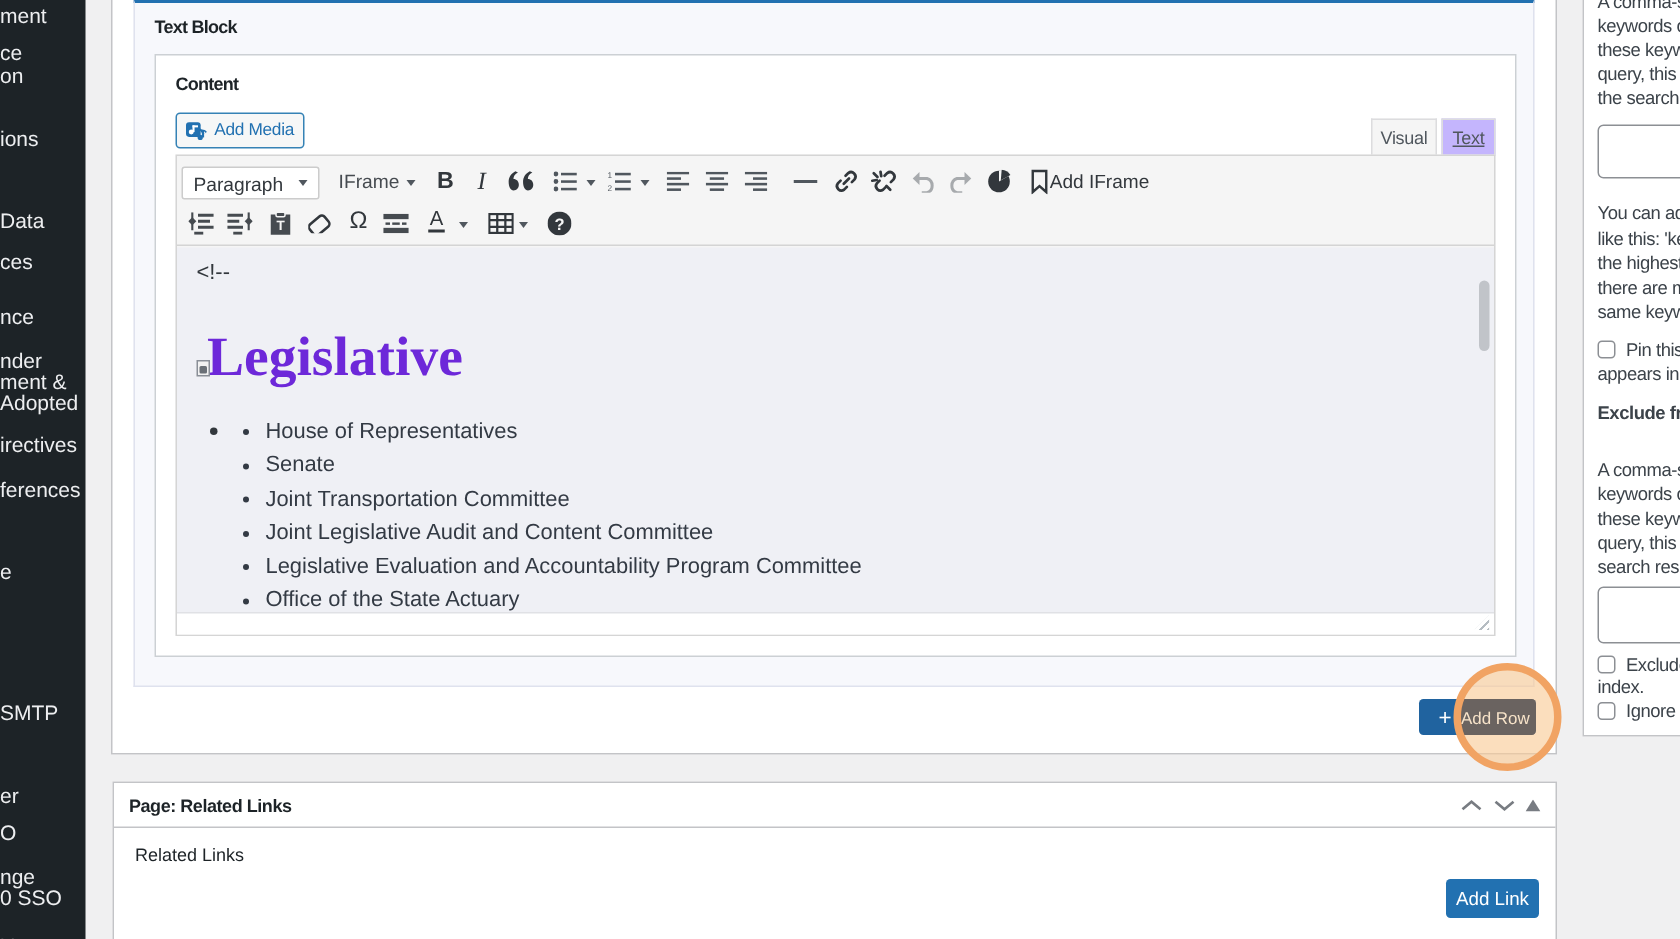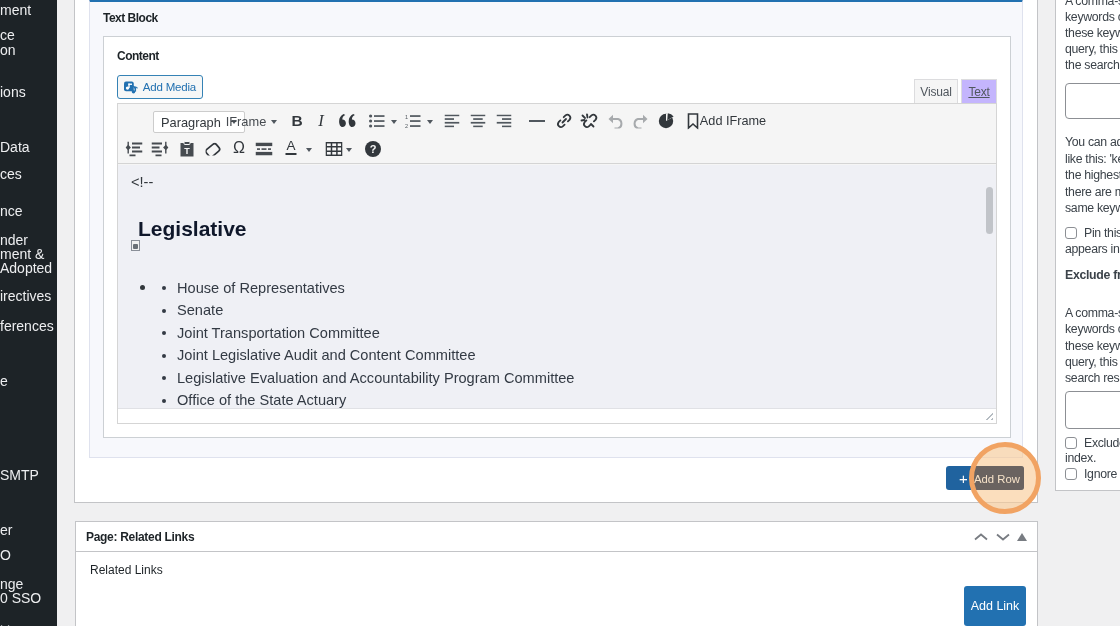--- a/index.html
+++ b/index.html
@@ -38,7 +38,7 @@
 #toolbar { position:absolute; left:0; top:0; width:878px; height:60px; border-bottom:1px solid #d4d4d4; }
 .tbi { position:absolute; transform:translate(-50%,-50%); color:#50575e; display:flex; align-items:center; justify-content:center; }
 #pSelect { position:absolute; left:3px; top:7px; width:92px; height:22px; background:#fff; border:1px solid #ccc; border-radius:2px;
-  font-size:12.8px; color:#32373c; display:flex; align-items:center; padding:0 7px;margin-left:32px; }
+  font-size:12.8px; color:#32373c; display:flex; align-items:center; padding:0 7px; }
 #pSelect span.lab { flex:1; }
 .darr { width:0; height:0; border-left:3.5px solid transparent; border-right:3.5px solid transparent;
   border-top:4px solid #50575e; display:inline-block; }

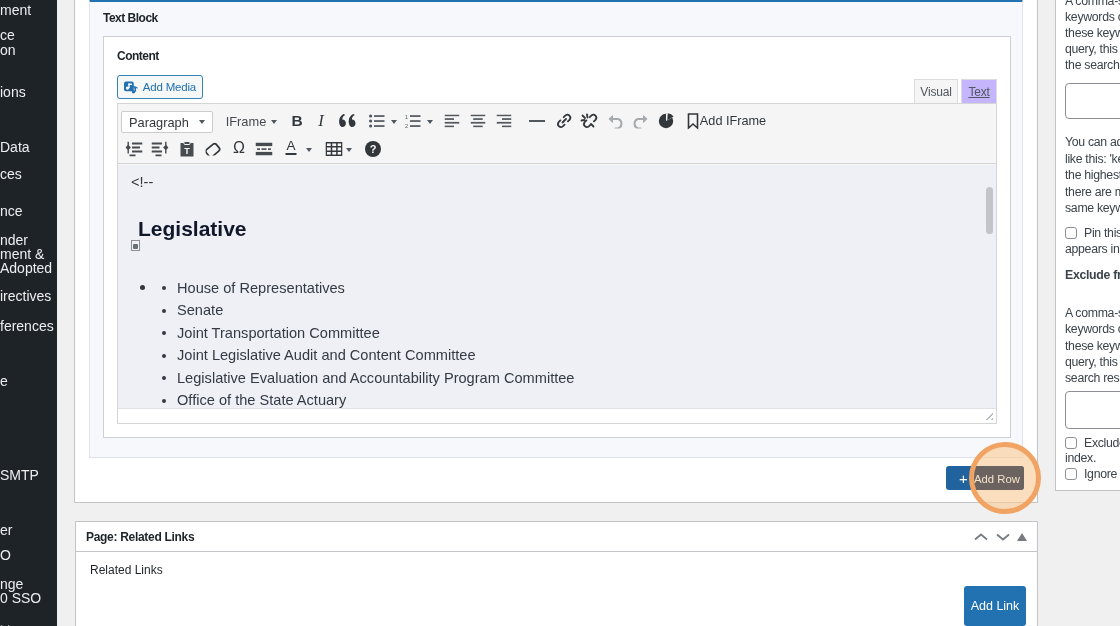--- a/index.html
+++ b/index.html
@@ -50,7 +50,7 @@
 
 
 #cmt { position:absolute; left:13px; top:9px; font-size:14.6px; color:#32373c; }
-#h1 { position:absolute; left:20px; top:52px; font-size:21px; font-weight:bold; color:#0f172a; }
+#h1 { position:absolute; left:20px; top:52px; font-size:37px; font-weight:bold; color:#6d28d9;font-family:Liberation Serif, serif; }
 #imgph { position:absolute; left:12.5px; top:75px; width:9px; height:11px; border:1px solid #8a8f98; background:#f2f2f2; }
 #imgph:before { content:''; position:absolute; left:1px; top:3px; width:5px; height:5px; background:#6a7077; border-radius:1px;}
 ul.lvl1 { position:absolute; left:0; top:111.5px; list-style:none; }

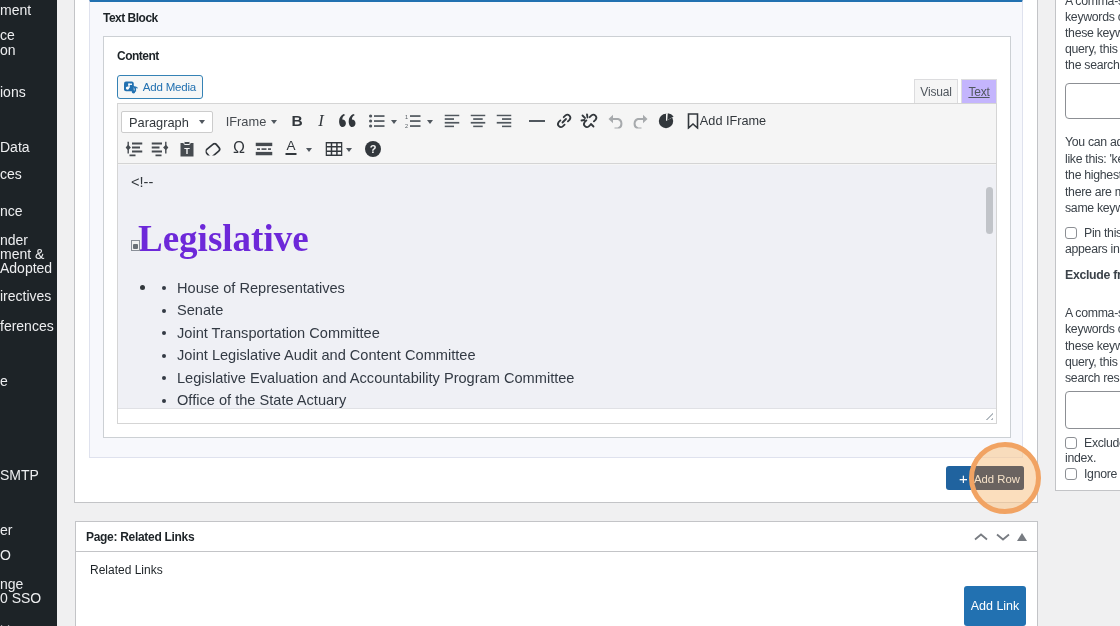--- a/index.html
+++ b/index.html
@@ -71,7 +71,7 @@
 #boxD .hdr { height:30px; border-bottom:1px solid #c3c4c7; display:flex; align-items:center; padding-left:10px;
   font-size:12px; letter-spacing:-0.3px; font-weight:bold; color:#1d2327; }
 #lblRelated { position:absolute; left:14px; top:41px; font-size:12px; color:#1d2327; }
-#addLink { position:absolute; left:888px; top:64px; width:62px; height:40px; background:#2271b1; border-radius:3px;
+#addLink { position:absolute; left:888px; top:64px; width:62px; height:26px; background:#2271b1; border-radius:3px;
   color:#fff; font-size:12.5px; display:flex; align-items:center; justify-content:center; }
 .hico { position:absolute; top:9px; }
 

